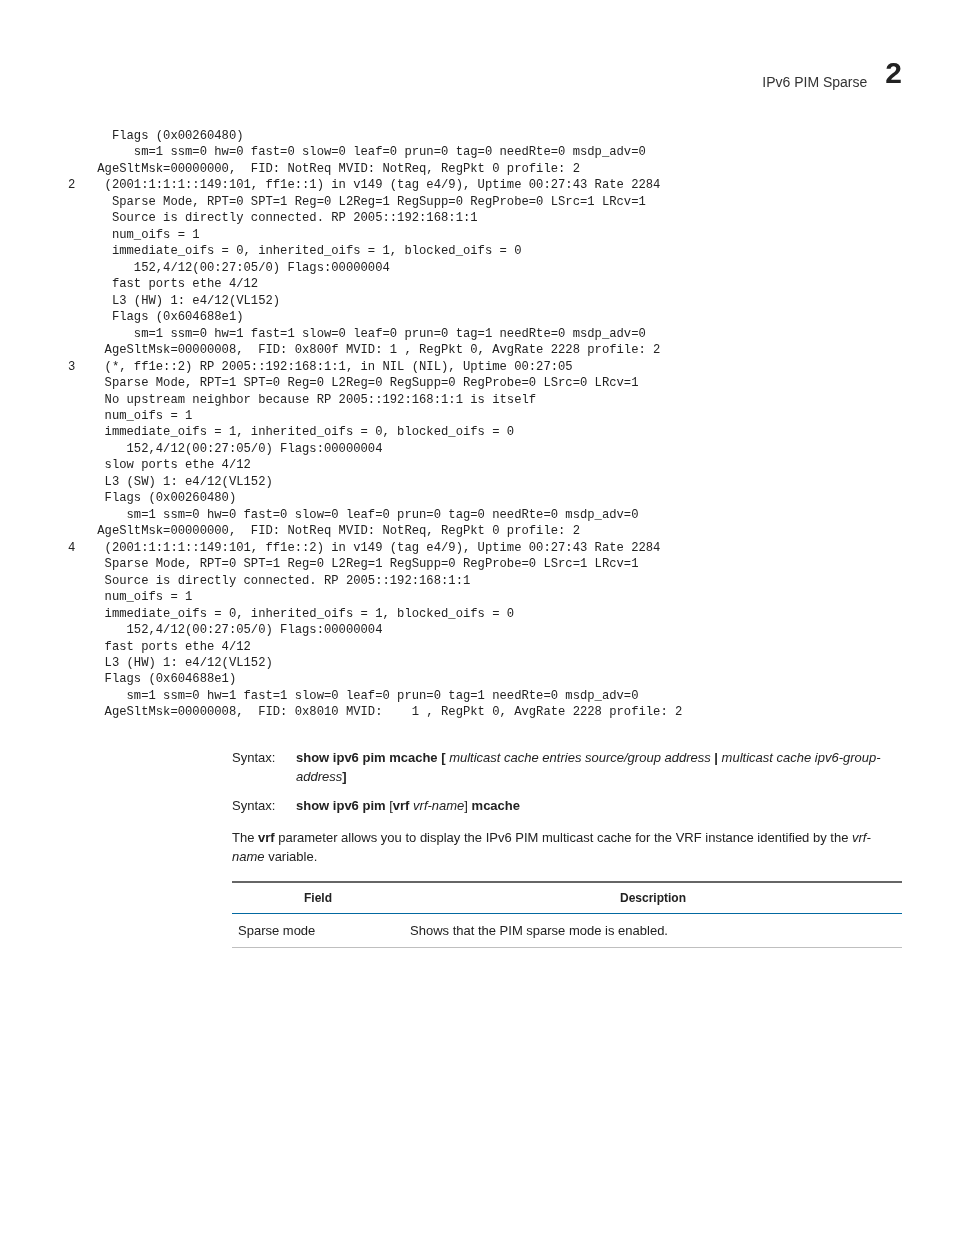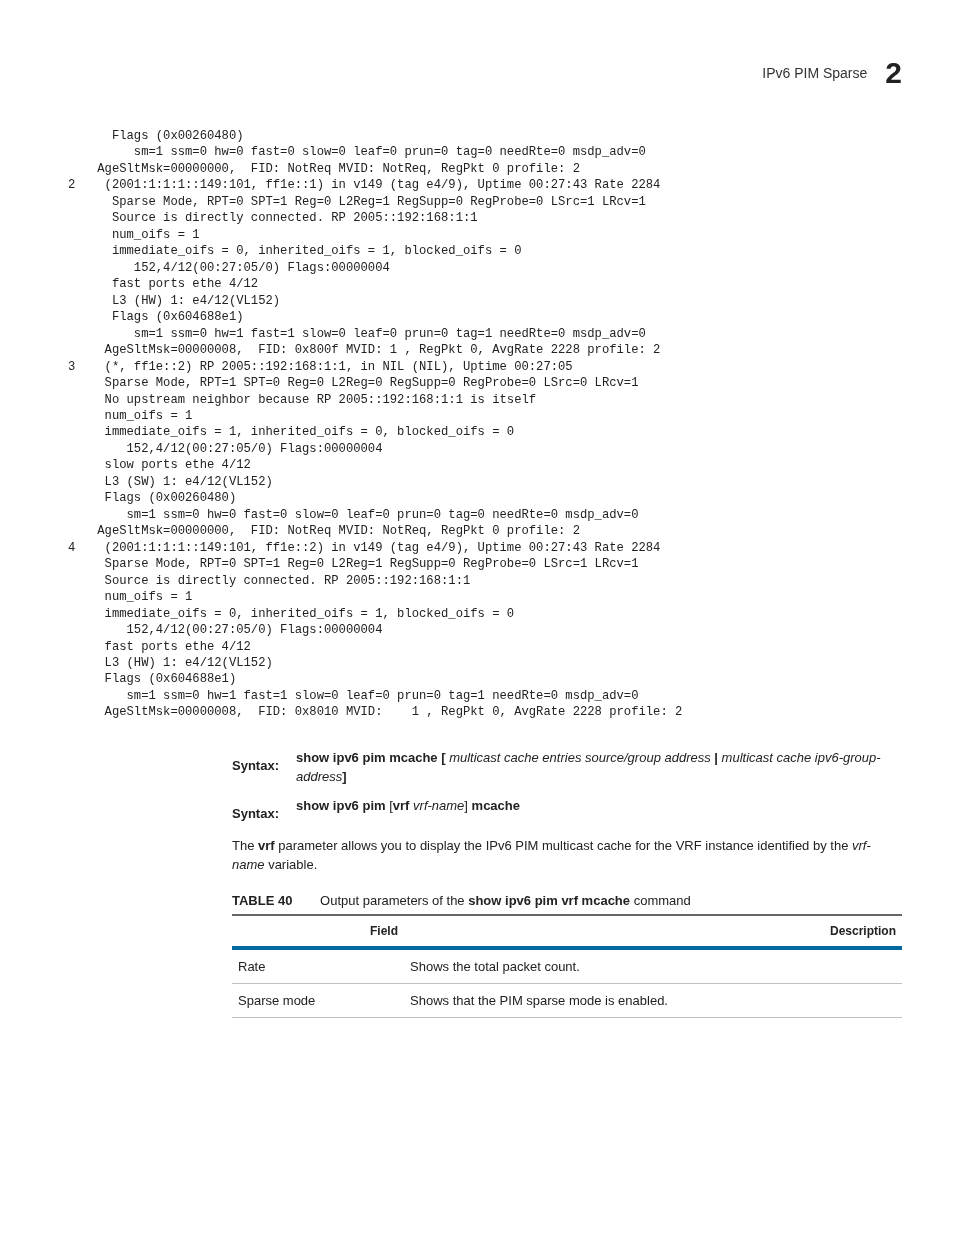--- a/index.html
+++ b/index.html
@@ -17,7 +17,7 @@
   .running-head {
     display: flex;
     justify-content: flex-end;
-    align-items: center;
+    align-items: flex-end;
     gap: 18px;
     margin-bottom: 38px;
   }

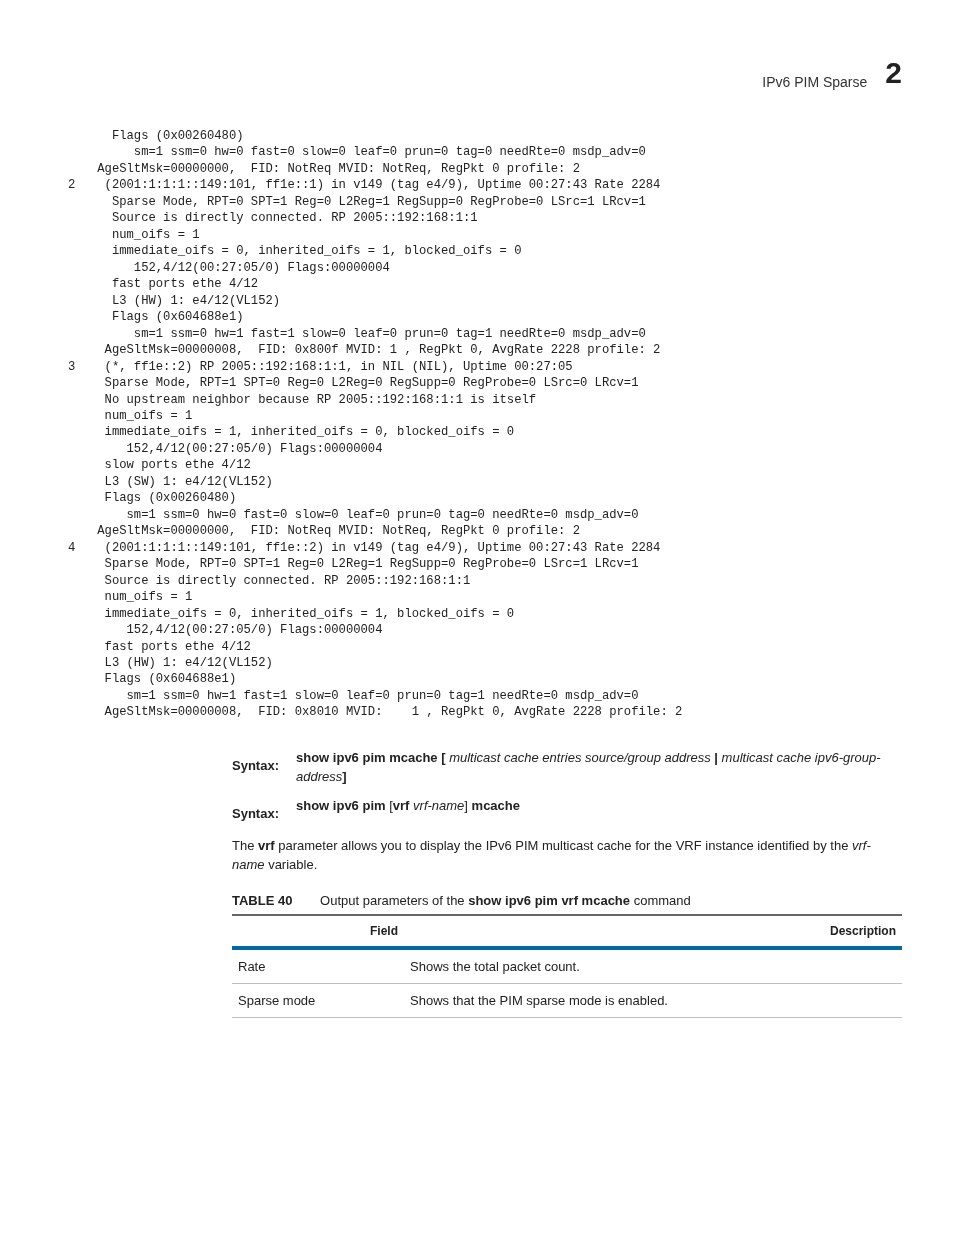--- a/index.html
+++ b/index.html
@@ -52,9 +52,8 @@
     line-height: 1.45;
   }
   .syntax-label {
-    font-weight: 700;
+    font-weight: 400;
     min-width: 60px;
-    margin-top: 8px;
   }
   .syntax-body {
     flex: 1;

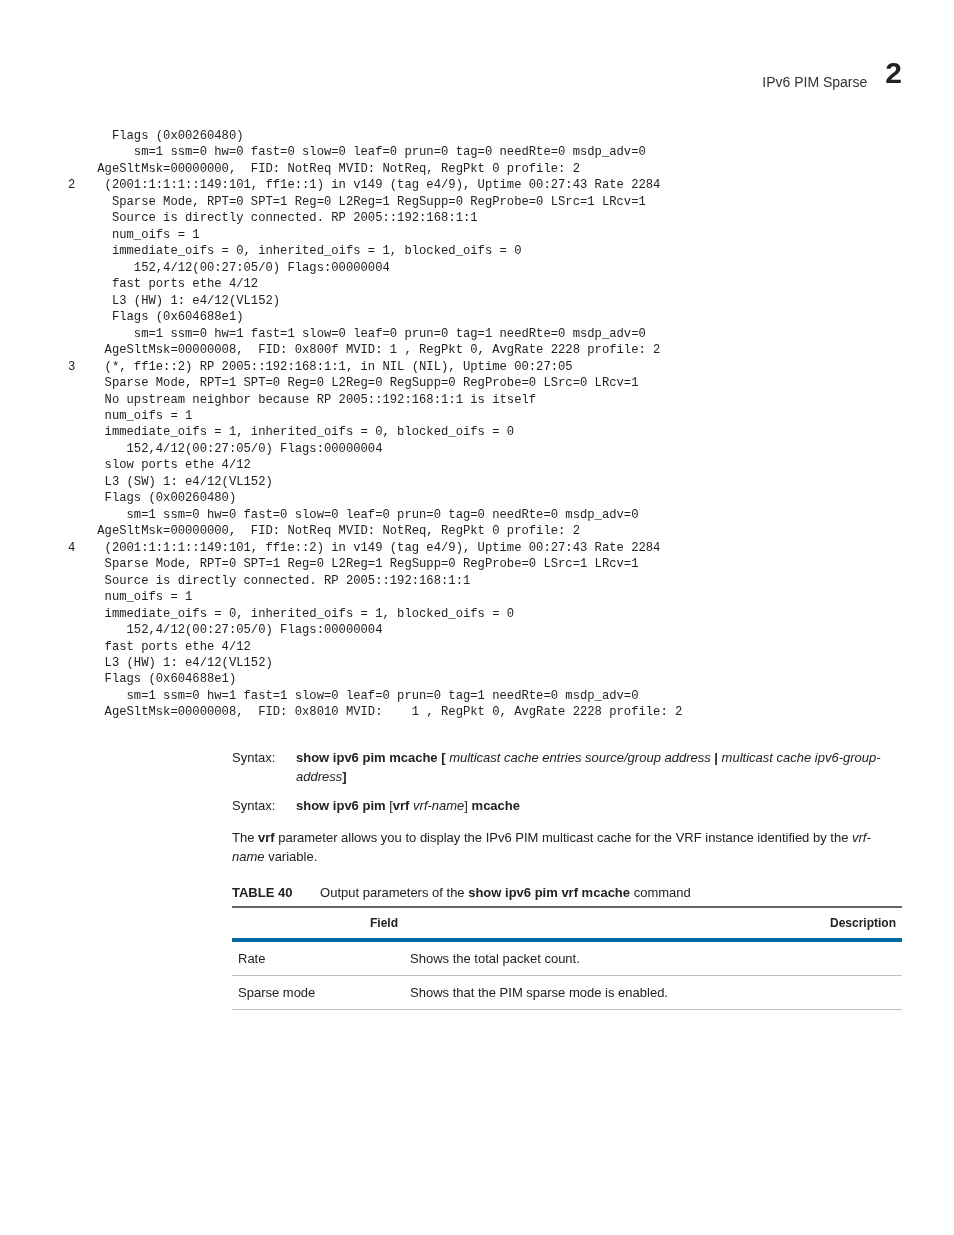--- a/index.html
+++ b/index.html
@@ -162,10 +162,6 @@
     </p>
 
 
-    <div class="table-caption">
-      <span class="tlabel">TABLE 40</span>
-      <span>Output parameters of the </span><span class="bold">show ipv6 pim vrf mcache</span><span> command</span>
-    </div>
 
     <table class="params">
       <thead>

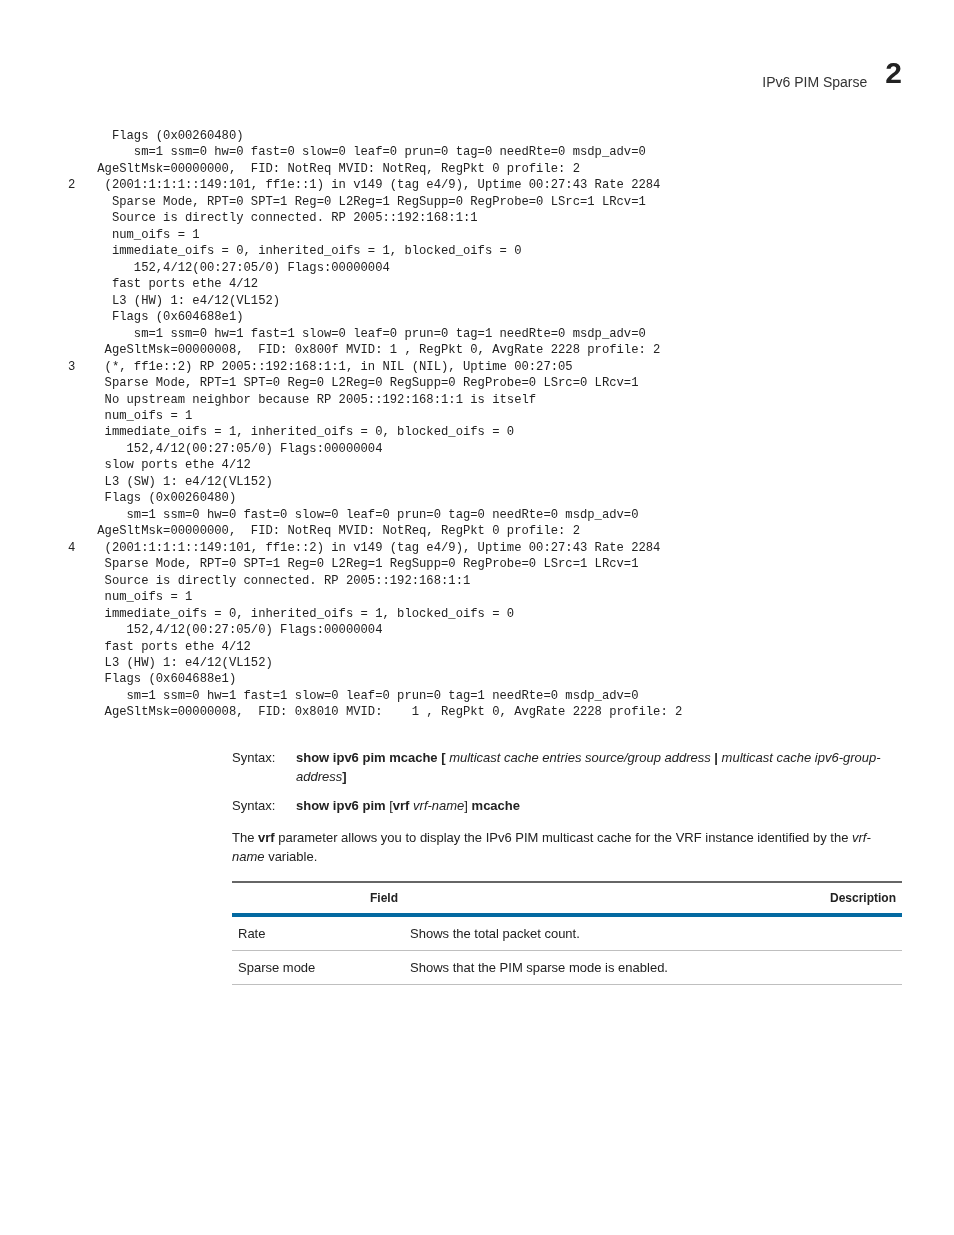--- a/index.html
+++ b/index.html
@@ -76,12 +76,12 @@
     font-size: 13px;
   }
   table.params th {
-    text-align: right;
+    text-align: center;
     font-weight: 700;
     font-size: 12px;
     padding: 8px 6px;
     border-top: 2px solid #666;
-    border-bottom: 4px solid #0369a1;
+    border-bottom: 1px solid #0369a1;
   }
   table.params td {
     padding: 9px 6px;

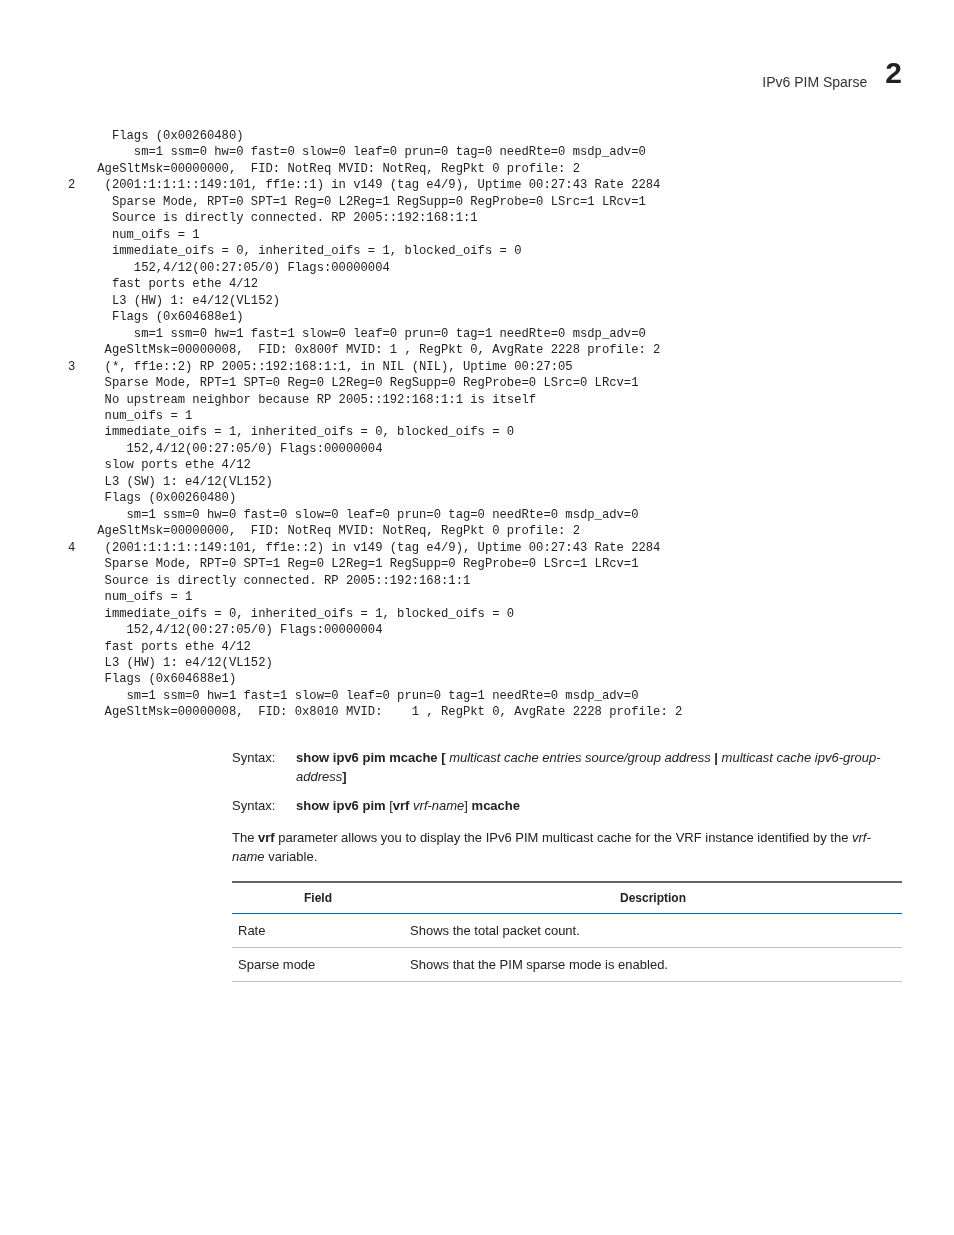--- a/index.html
+++ b/index.html
@@ -172,10 +172,6 @@
       </thead>
       <tbody>
         <tr>
-          <td>Rate</td>
-          <td>Shows the total packet count.</td>
-        </tr>
-        <tr>
           <td>Sparse mode</td>
           <td>Shows that the PIM sparse mode is enabled.</td>
         </tr>

